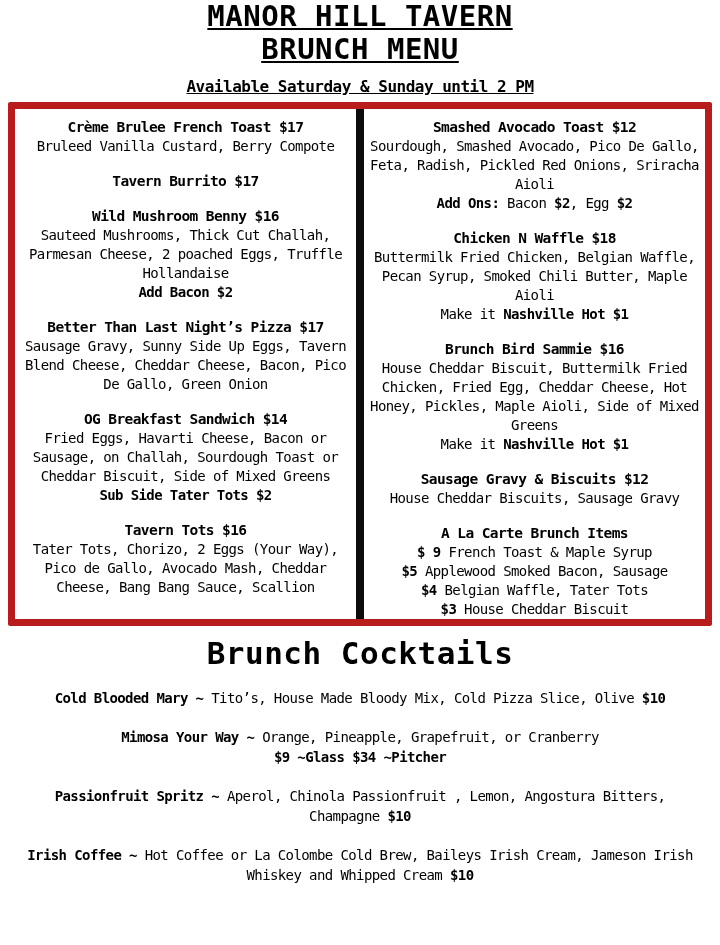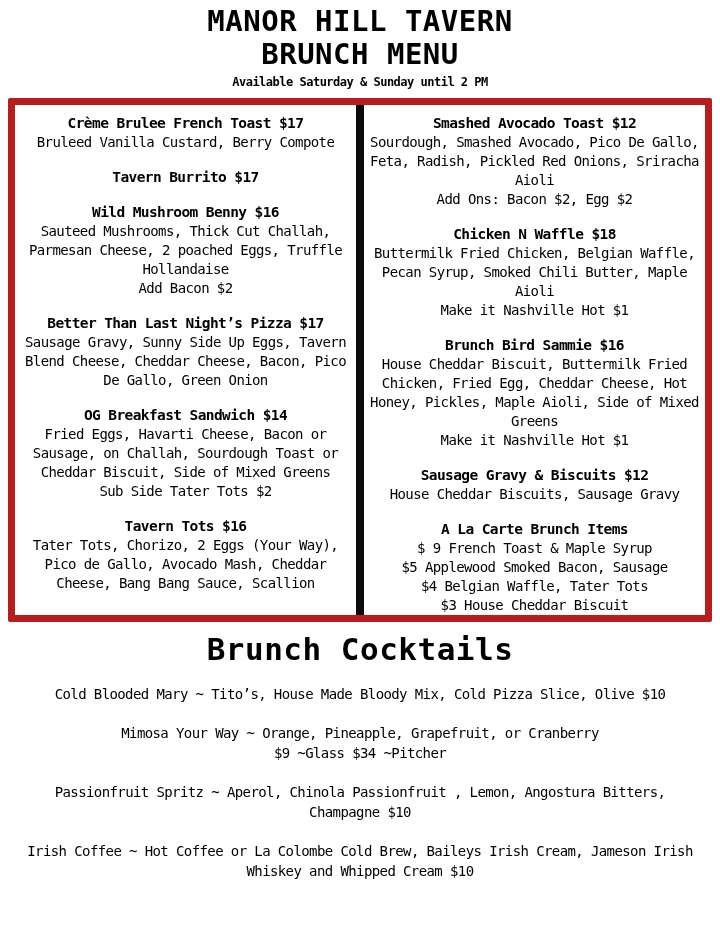--- a/index.html
+++ b/index.html
@@ -10,7 +10,7 @@
     font-family: "DejaVu Sans Mono", "Liberation Mono", monospace;
     overflow: hidden;
   }
-  .header { text-align: center; padding-top: 5px; letter-spacing: -0.5px; }
+  .header { text-align: center; letter-spacing: -0.5px; text-decoration: underline; }
   .title-line { font-size: 29px; font-weight: bold; line-height: 33px; letter-spacing: 0.5px; }
   .subtitle { font-size: 12px; font-weight: bold; line-height: 21px; margin-top: 1px; letter-spacing: -0.5px; }
 

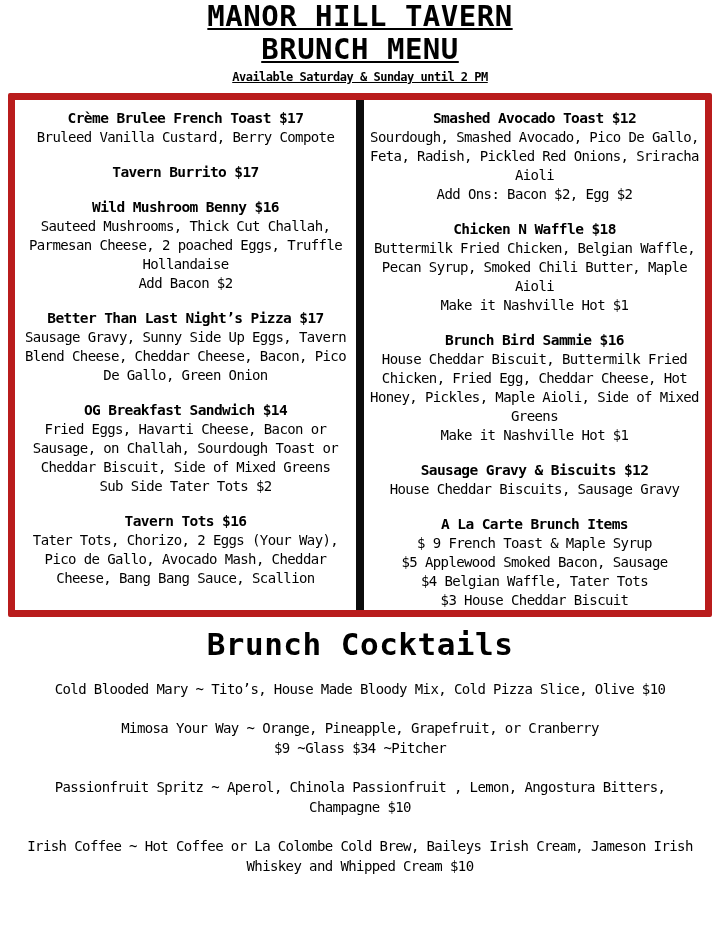--- a/index.html
+++ b/index.html
@@ -12,7 +12,7 @@
   }
   .header { text-align: center; letter-spacing: -0.5px; text-decoration: underline; }
   .title-line { font-size: 29px; font-weight: bold; line-height: 33px; letter-spacing: 0.5px; }
-  .subtitle { font-size: 12px; font-weight: bold; line-height: 21px; margin-top: 1px; letter-spacing: -0.5px; }
+  .subtitle { font-size: 16px; font-weight: bold; line-height: 21px; margin-top: 10px; letter-spacing: -0.5px; }
 
   .menu-box {
     display: flex;

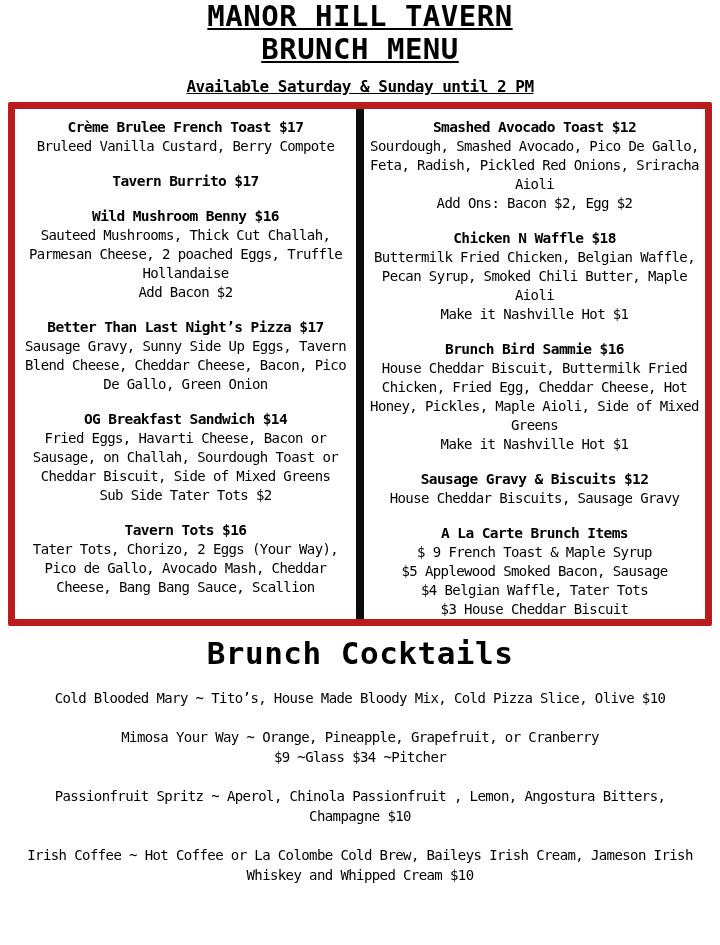--- a/index.html
+++ b/index.html
@@ -35,7 +35,7 @@
   .item-name { font-weight: bold; font-size: 14.5px; }
   .item-desc { }
   .item-note { }
-  .b { font-weight: normal; text-align: right; }
+  .b { font-weight: bold; text-align: right; }
 
   .cocktails { text-align: center; margin-top: 9px; letter-spacing: -0.6px; }
   .cocktails-title { font-size: 31px; font-weight: bold; line-height: 37px; letter-spacing: 0.5px; }

